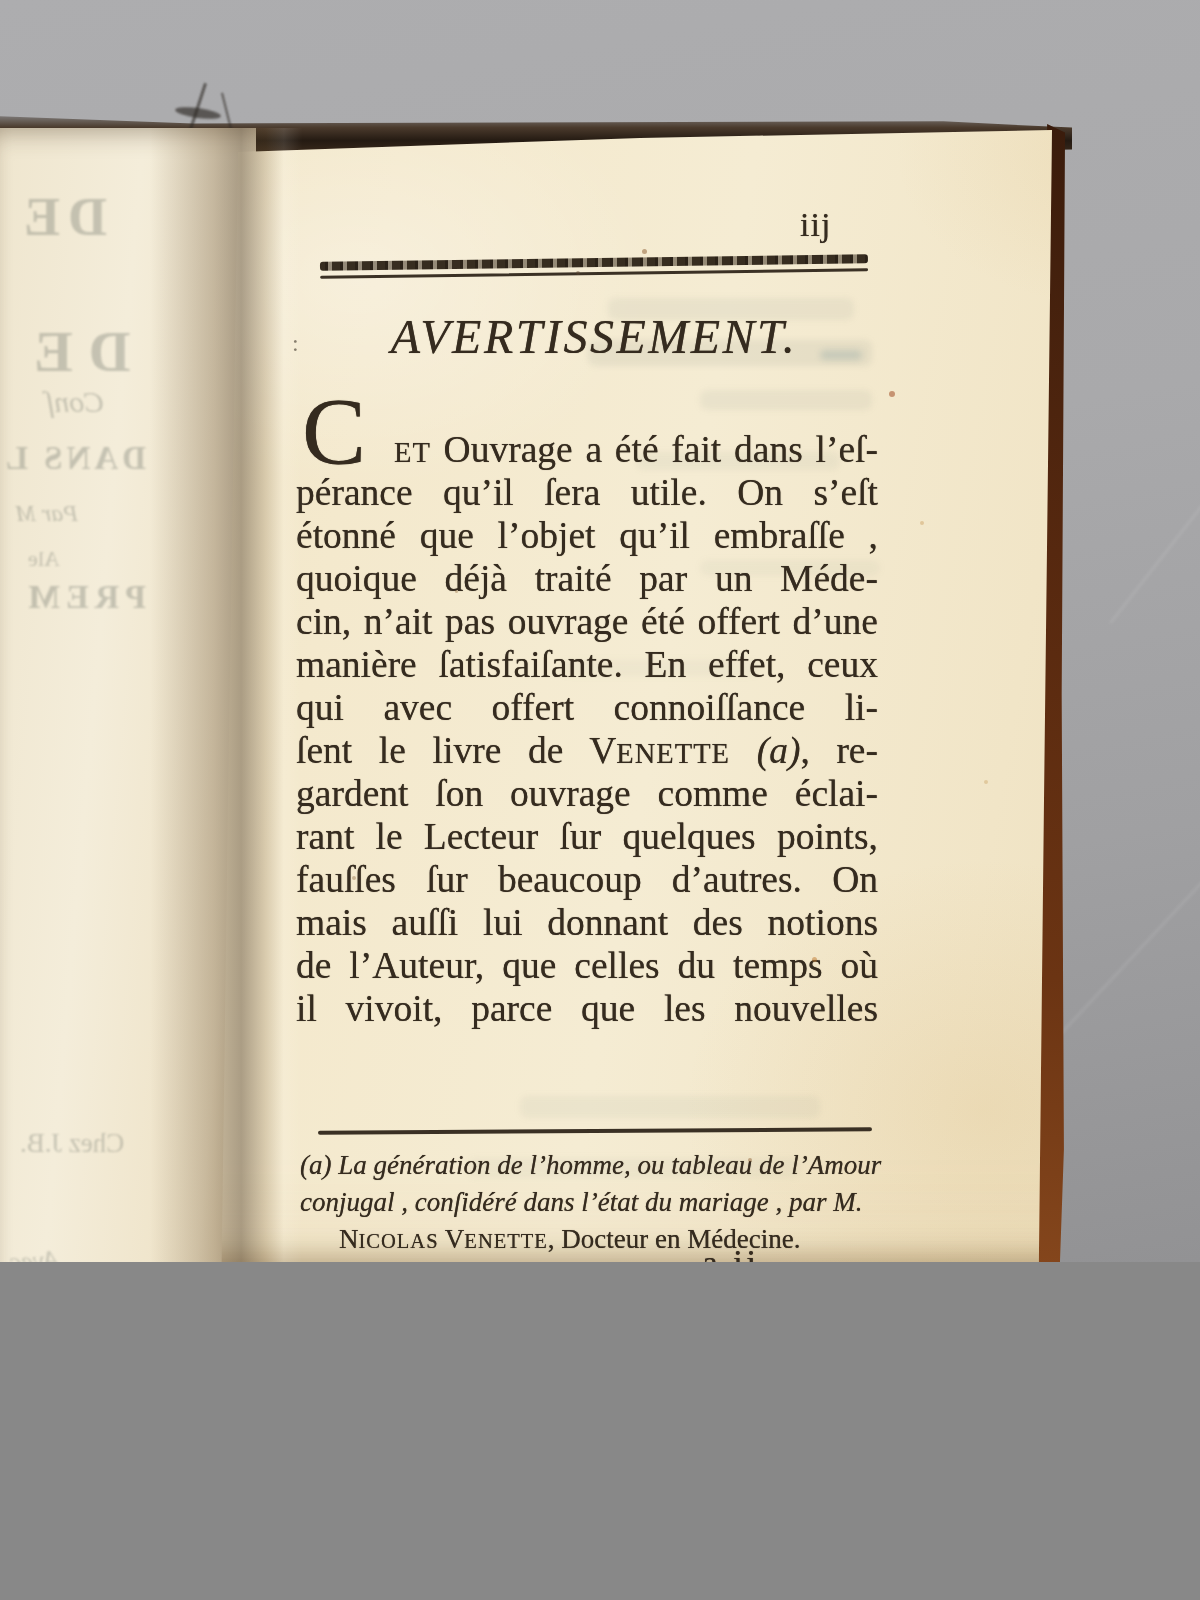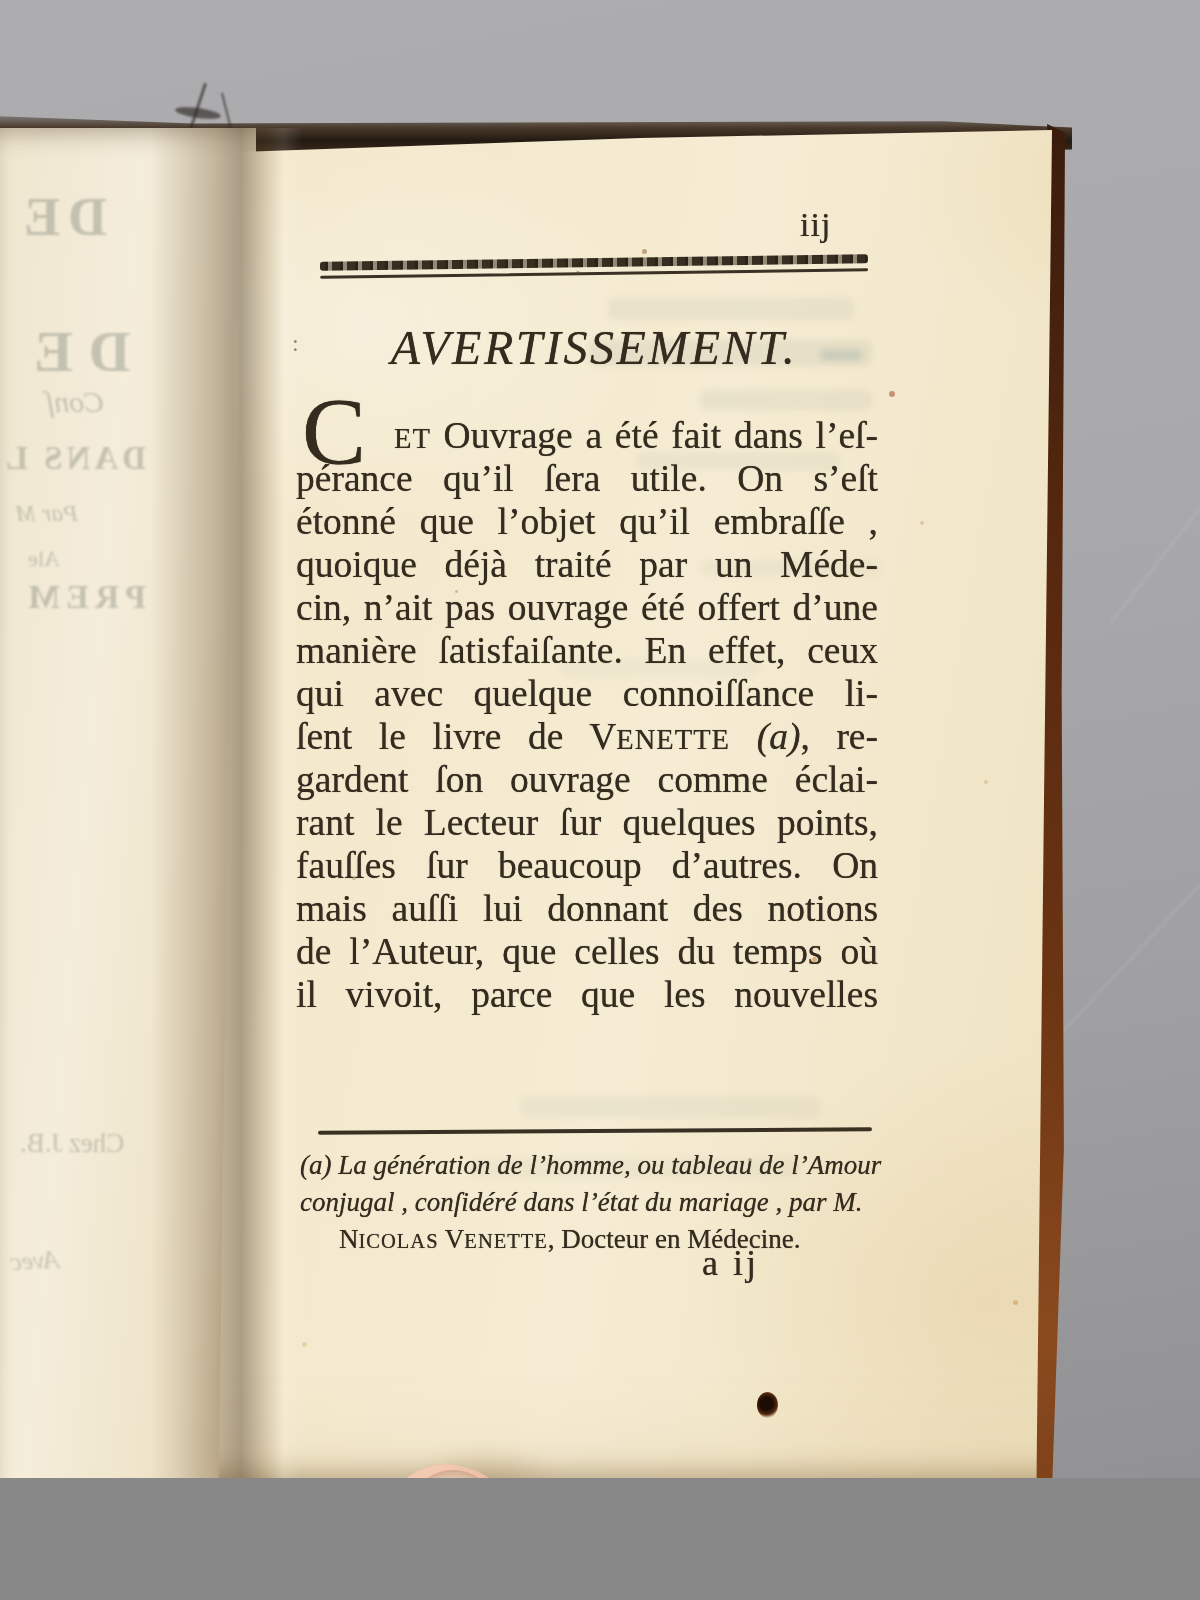--- a/index.html
+++ b/index.html
@@ -3,7 +3,7 @@
 <meta charset="utf-8">
 <style>
   html,body{margin:0;padding:0;background:#888;}
-  .canvas{position:relative;width:1200px;height:1478px;overflow:hidden;
+  .canvas{position:relative;width:1200px;height:1262px;overflow:hidden;
           font-family:"Liberation Serif","DejaVu Serif",serif;}
   
   .bg{position:absolute;inset:0;

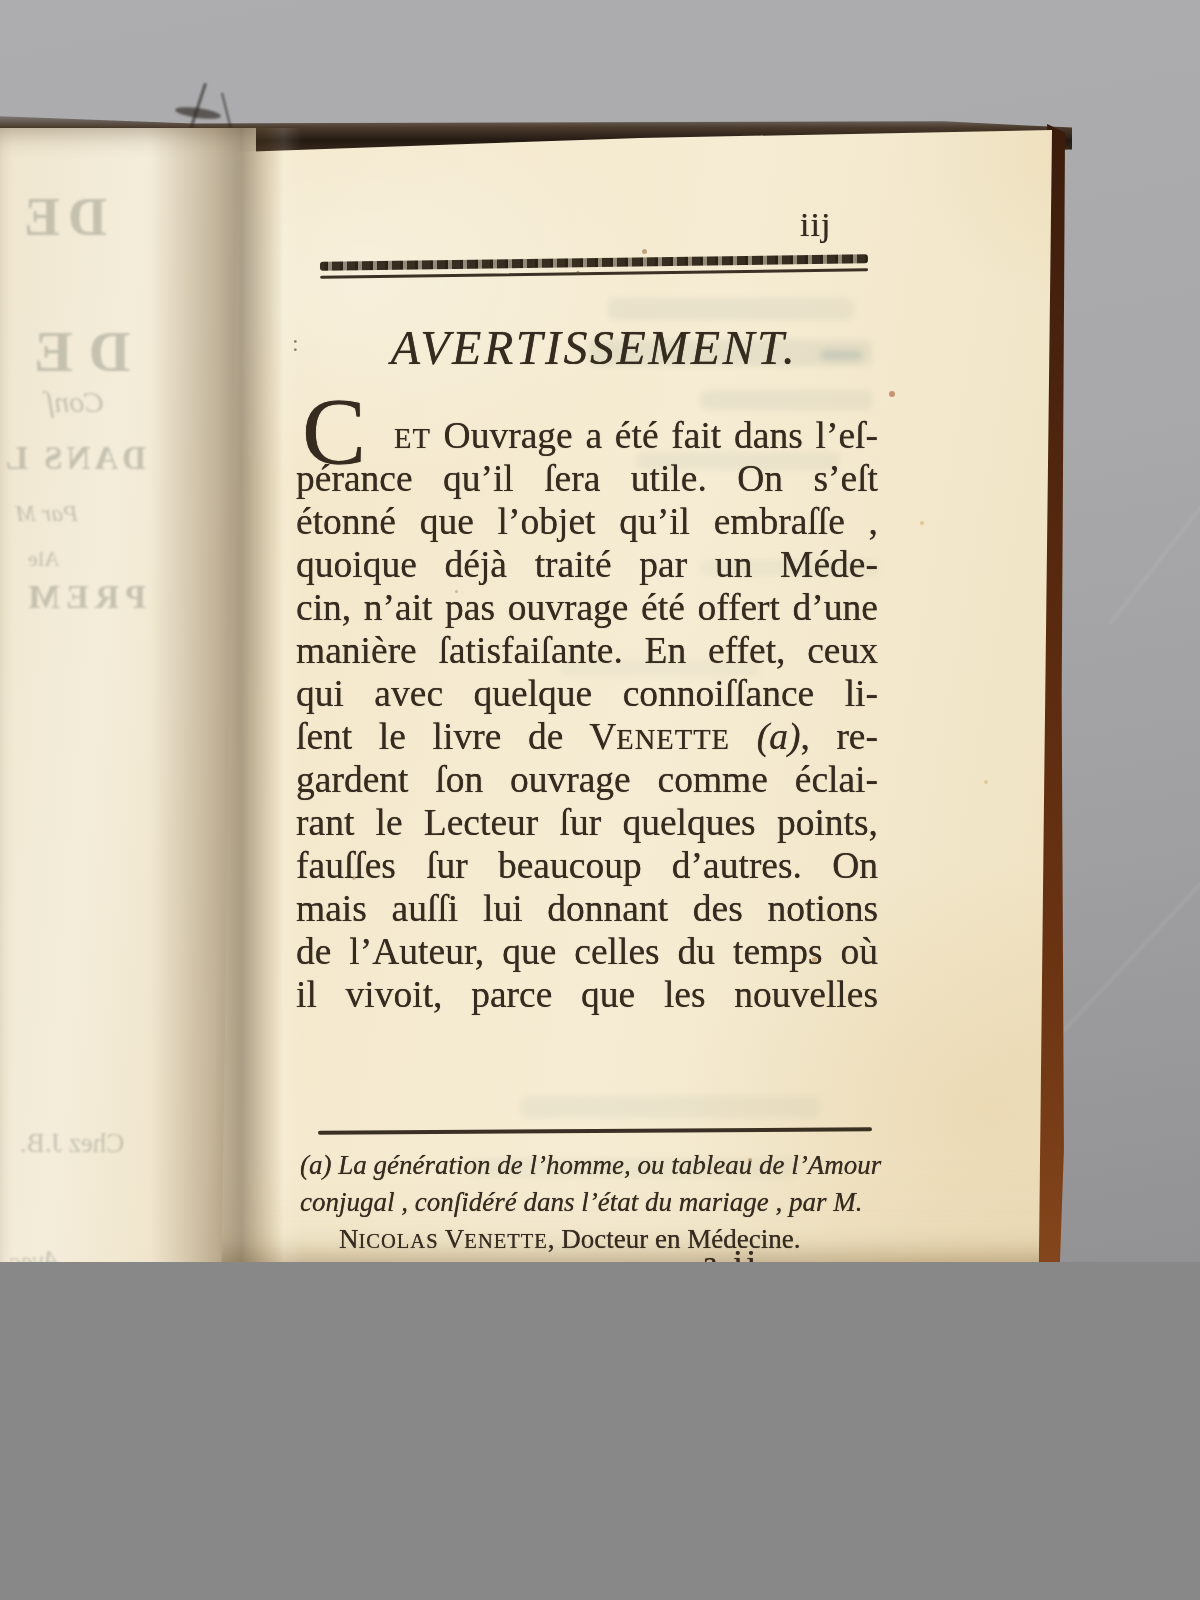--- a/index.html
+++ b/index.html
@@ -46,7 +46,7 @@
       background:repeating-linear-gradient(90deg,#372d20 0 5px,#2b2218 5px 8px,#51453596 8px 12px,#372d20 12px 15px);}
   .head-rule .thin{height:2.5px;margin-top:5px;background:#3b3125;border-radius:2px;}
   .colon-speck{position:absolute;left:292px;top:330px;font-size:24px;color:rgba(53,43,31,.6);}
-  .heading{position:absolute;left:318px;top:320px;width:552px;text-align:center;
+  .heading{position:absolute;left:318px;top:309px;width:552px;text-align:center;
       font-style:italic;font-size:48px;letter-spacing:2.5px;white-space:nowrap;}
   .dropcap{position:absolute;left:302px;top:394px;font-size:96px;line-height:76px;}
   .body{position:absolute;left:296px;top:414px;width:582px;font-size:37.5px;}

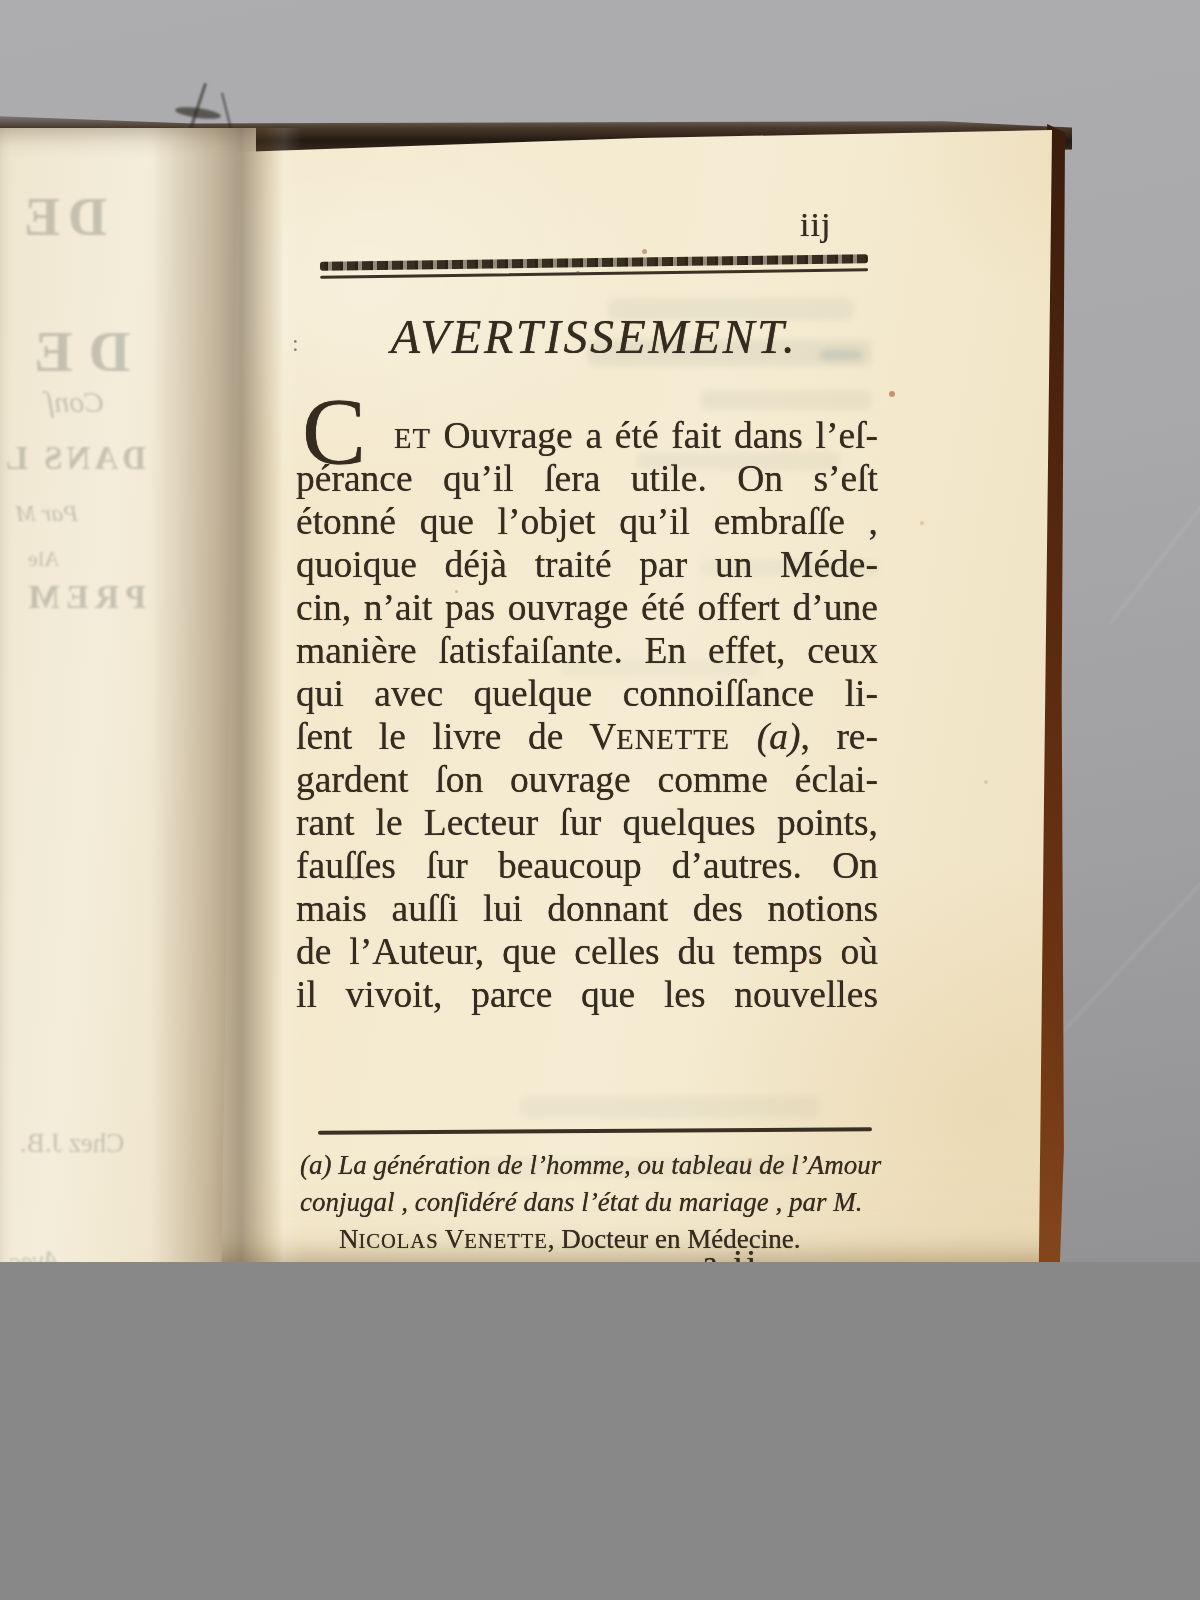--- a/index.html
+++ b/index.html
@@ -51,7 +51,7 @@
   .dropcap{position:absolute;left:302px;top:394px;font-size:96px;line-height:76px;}
   .body{position:absolute;left:296px;top:414px;width:582px;font-size:37.5px;}
   .body .line{height:43px;line-height:43px;text-align:justify;text-align-last:justify;white-space:nowrap;}
-  .body .line.first{margin-left:98px;}
+  .body .line.first{margin-left:98px;margin-top:14px;}
   .sc{font-size:.76em;letter-spacing:1px;}
   .it{font-style:italic;}
   .fn-rule{position:absolute;left:318px;top:1129px;width:554px;height:3.5px;background:#3a3024;

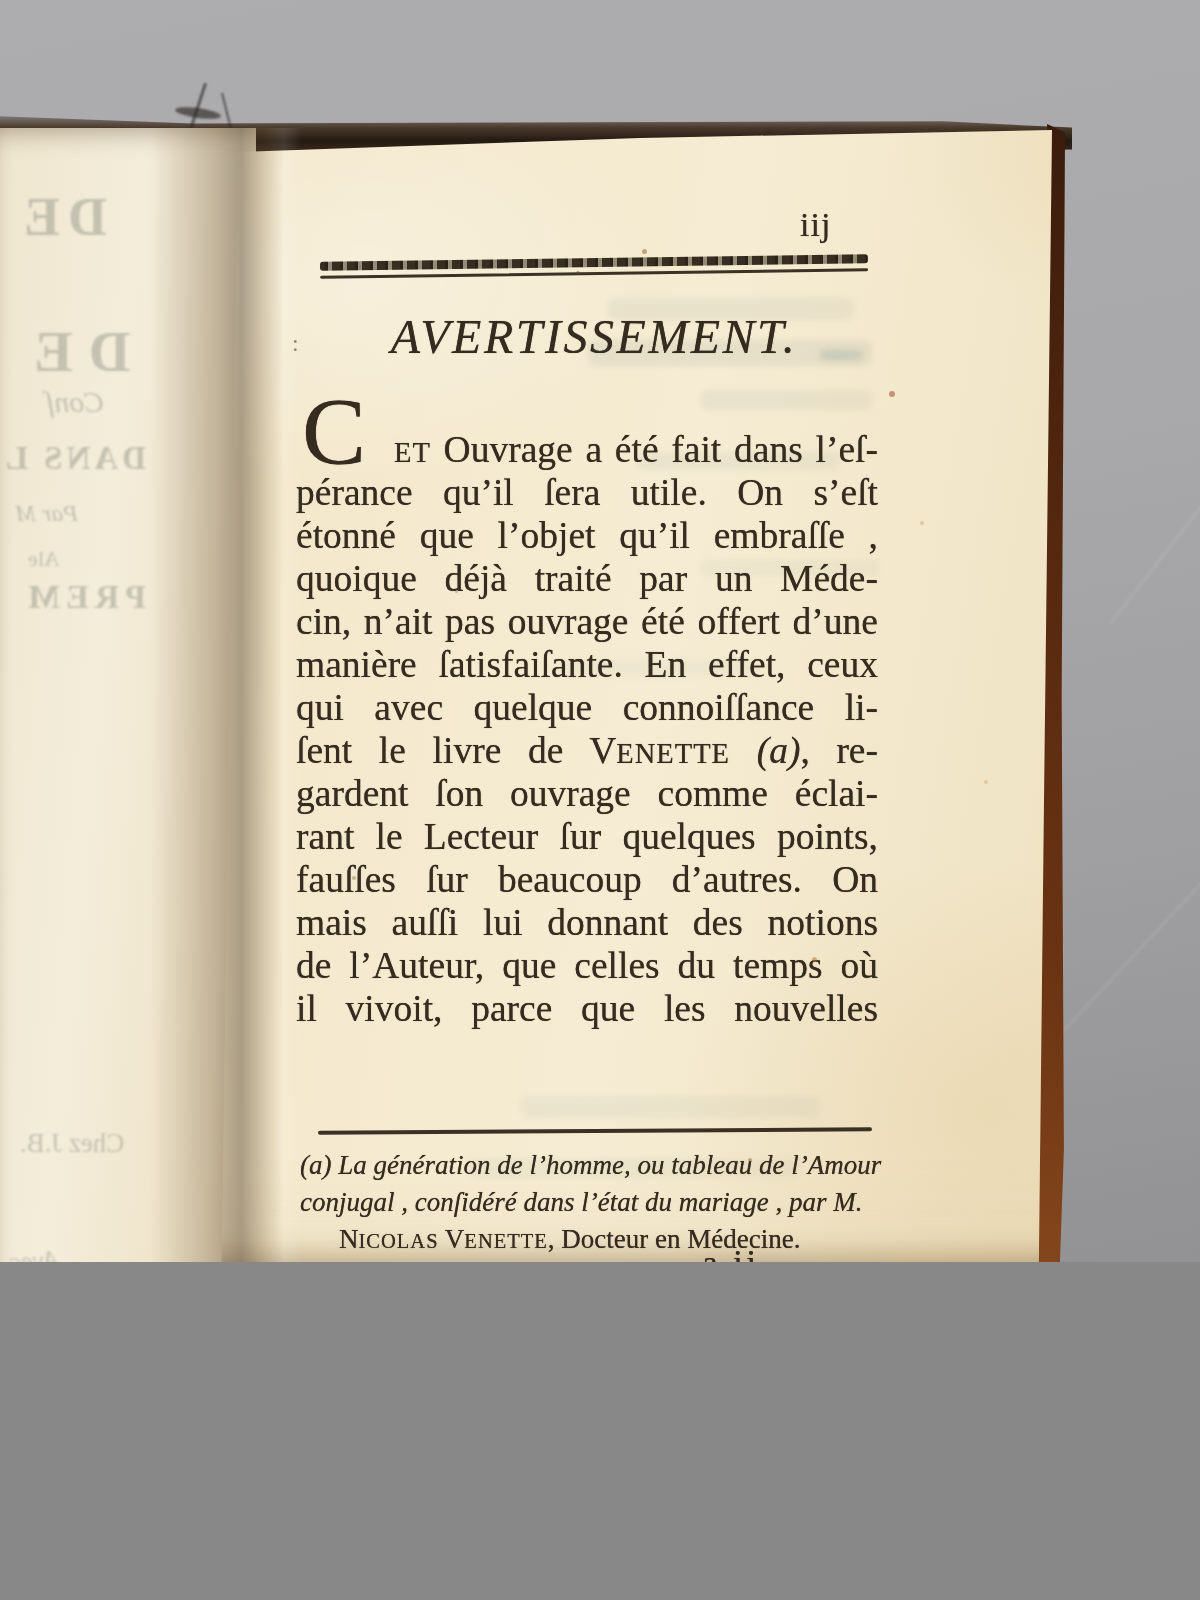--- a/index.html
+++ b/index.html
@@ -147,7 +147,7 @@
         <div class="line">quoique déjà traité par un Méde-</div>
         <div class="line">cin, n’ait pas ouvrage été offert d’une</div>
         <div class="line">manière ſatisfaiſante. En effet, ceux</div>
-        <div class="line">qui avec quelque connoiſſance li-</div>
+        <div class="line">qui avec offert connoiſſance li-</div>
         <div class="line">ſent le livre de V<span class="sc">ENETTE</span> <span class="it">(a)</span>, re-</div>
         <div class="line">gardent ſon ouvrage comme éclai-</div>
         <div class="line">rant le Lecteur ſur quelques points,</div>

